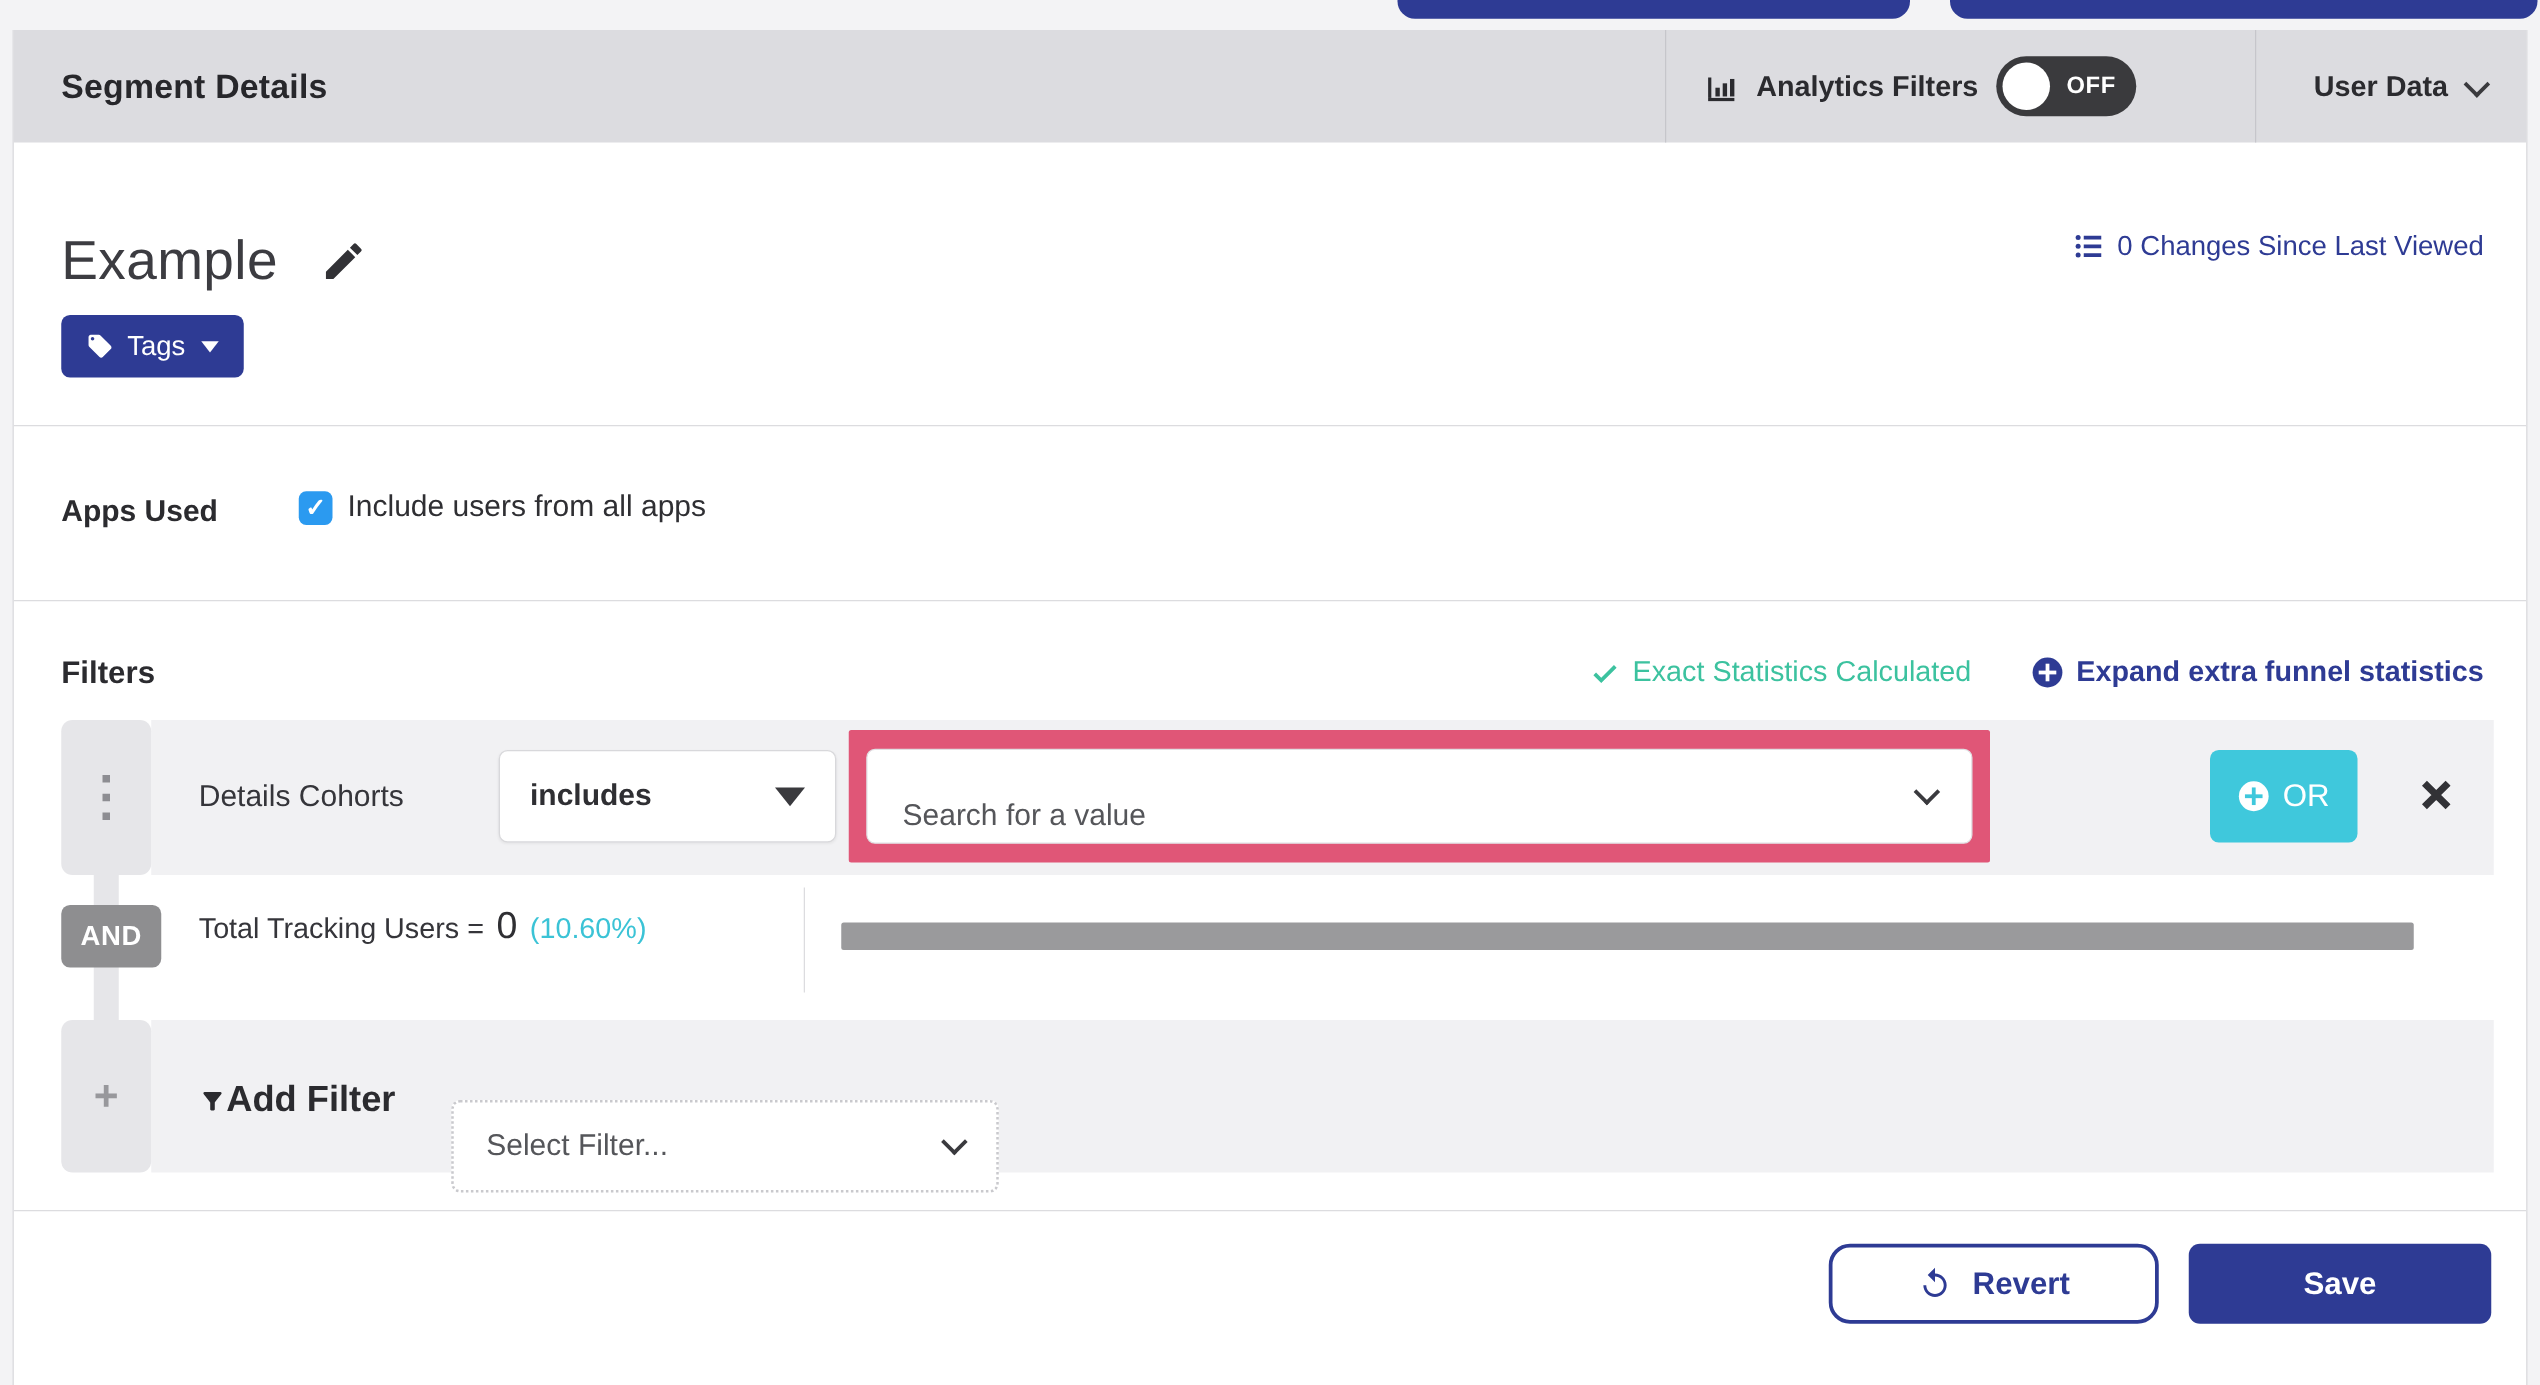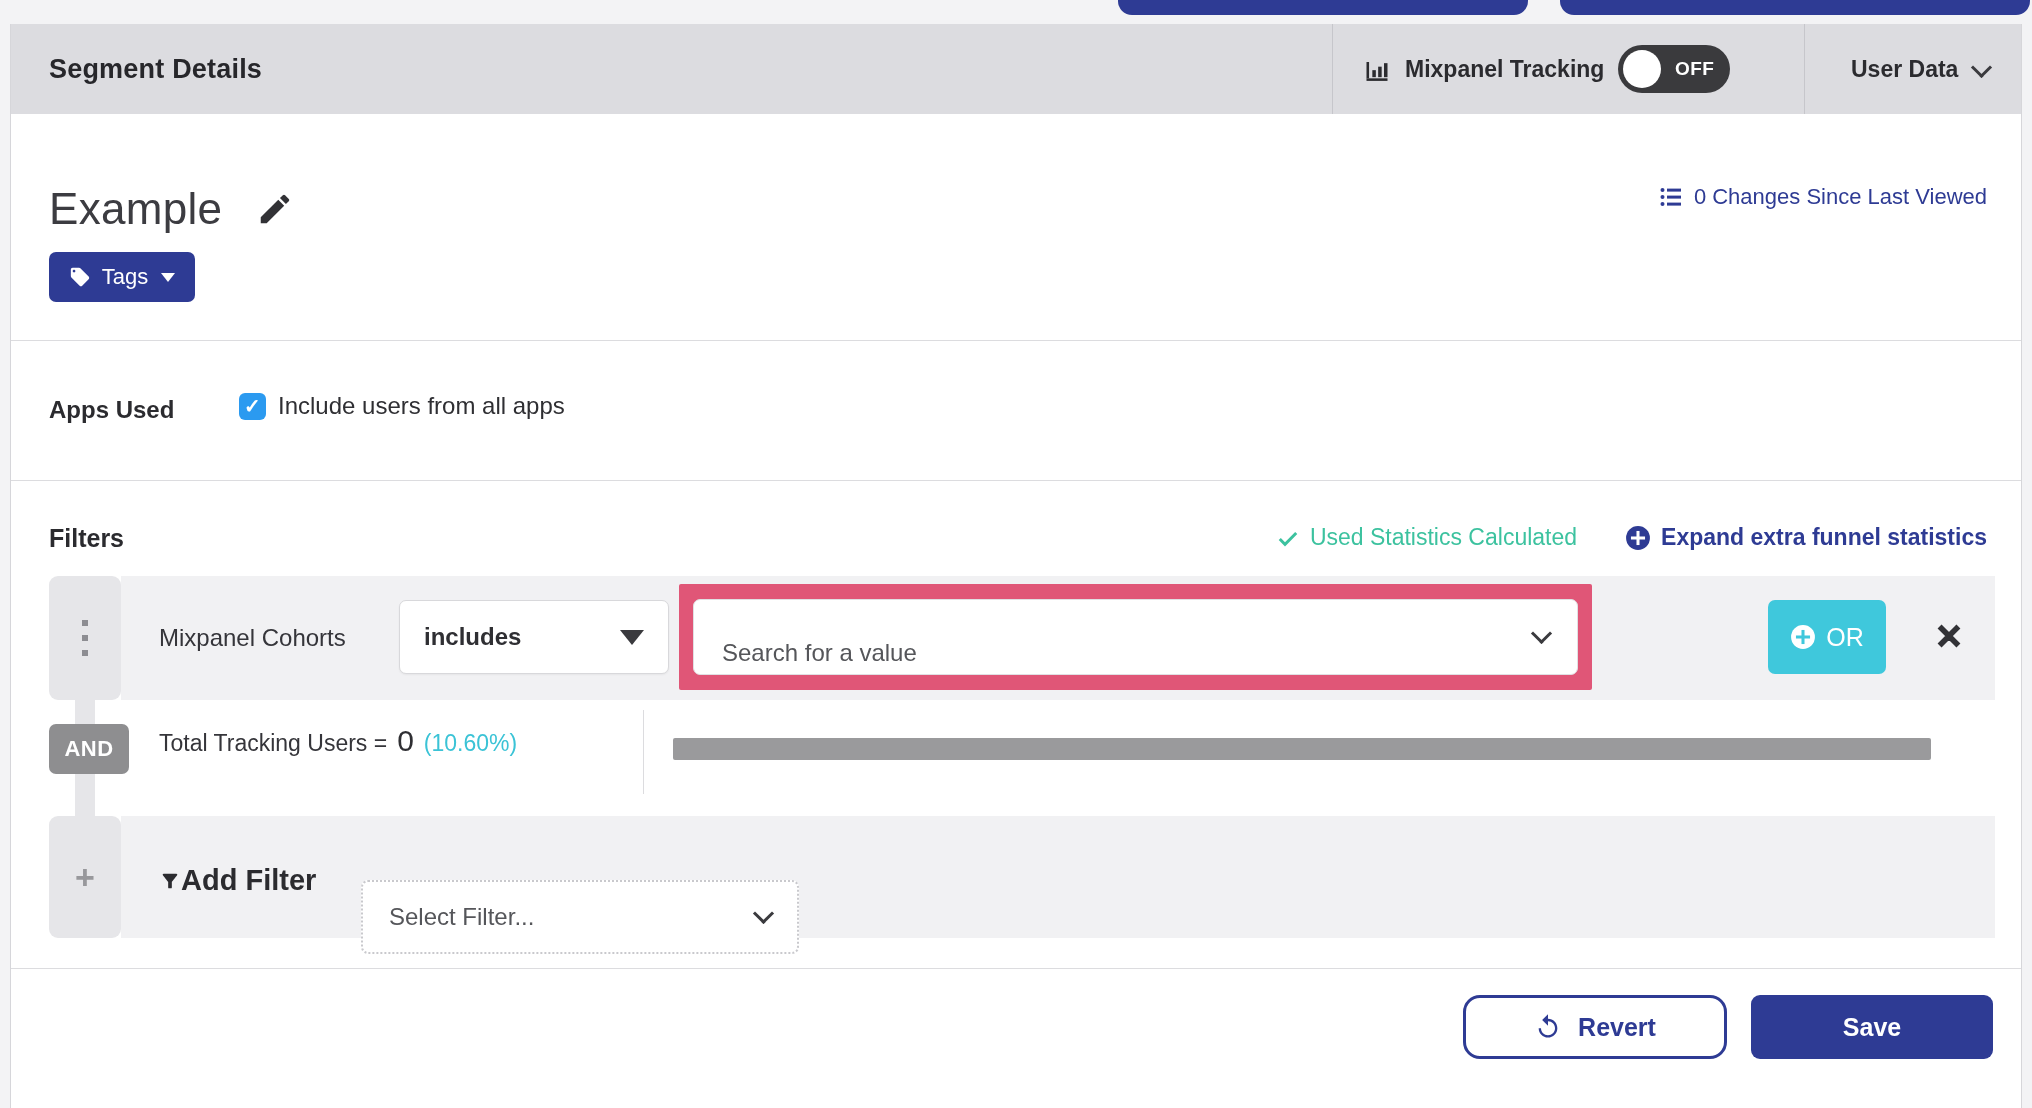--- a/index.html
+++ b/index.html
@@ -198,7 +198,7 @@
           <rect x="18" y="7" width="3" height="12"></rect>
         </svg>
       </span>
-      <span class="analytics-label">Mixpanel Tracking</span>
+      <span class="analytics-label">Analytics Filters</span>
       <div class="toggle">
         <div class="toggle-knob"></div>
         <div class="toggle-text">OFF</div>

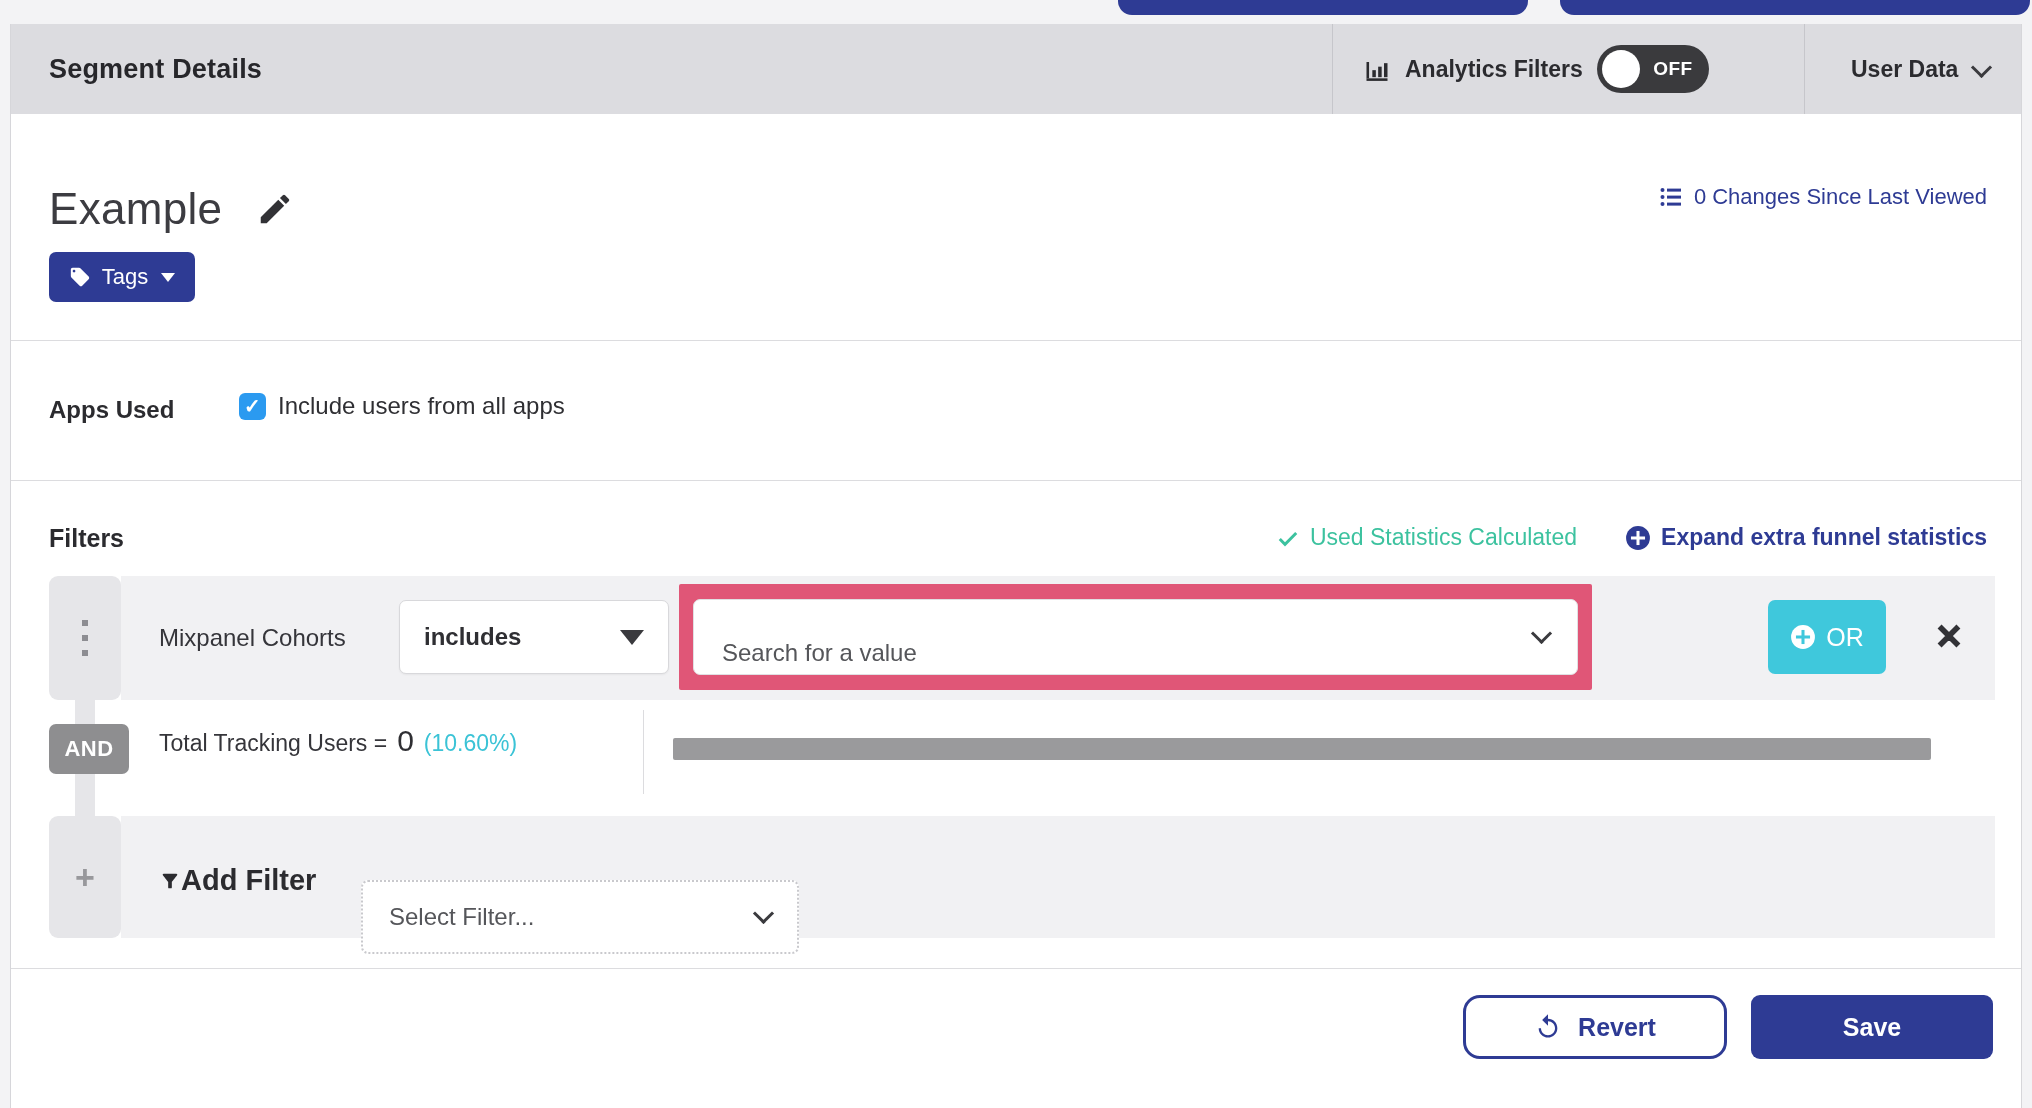--- a/index.html
+++ b/index.html
@@ -265,7 +265,7 @@
           <path d="M9 16.17L4.83 12l-2.12 2.12L9 20.41 21.29 8.12l-2.12-2.12z"></path>
         </svg>
       </span>
-      <span>Used Statistics Calculated</span>
+      <span>Exact Statistics Calculated</span>
     </div>
     <div class="expand-link">
       <span>

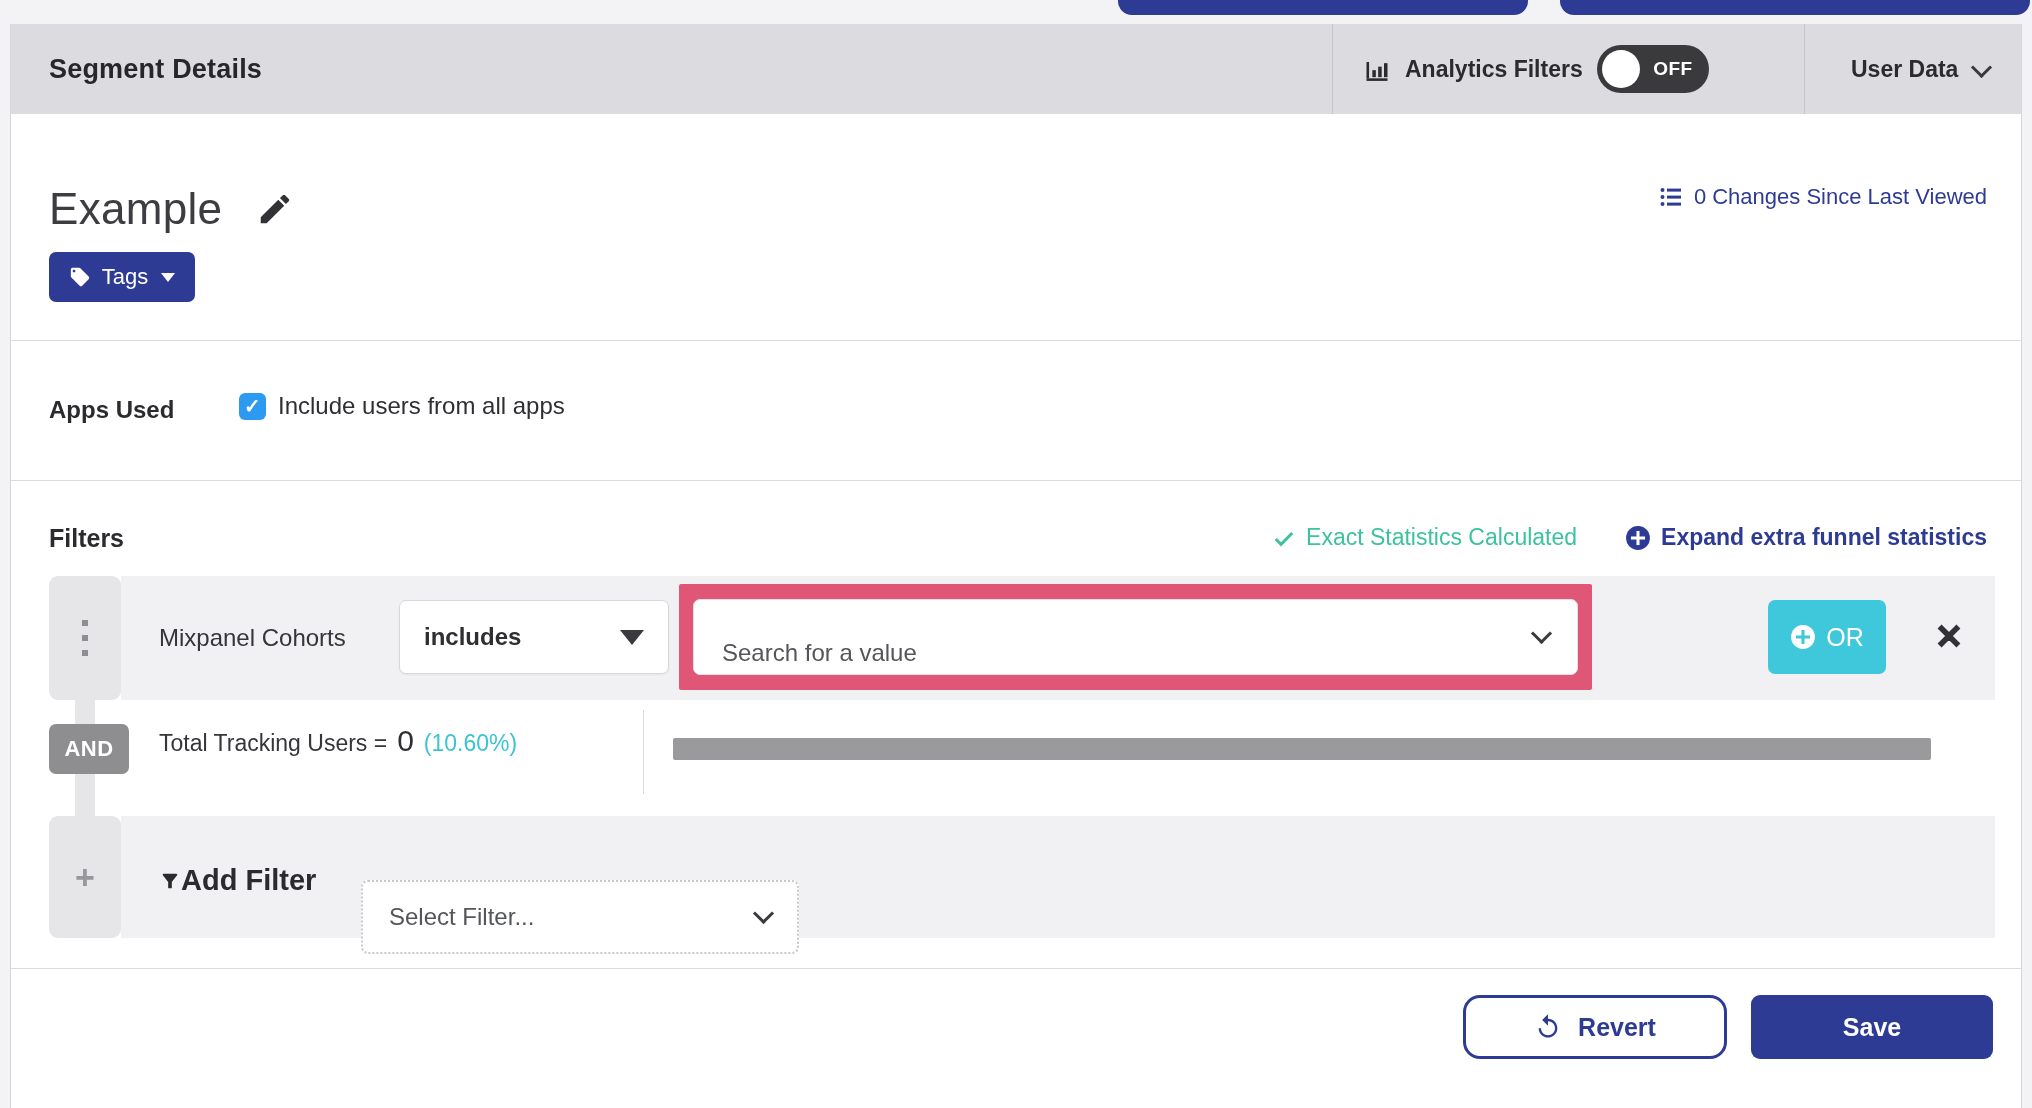--- a/index.html
+++ b/index.html
@@ -288,7 +288,7 @@
     <div class="drag-dot"></div>
   </div>
 
-  <div class="filter-name">Mixpanel Cohorts</div>
+  <div class="filter-name">Details Cohorts</div>
 
   <div class="includes-select">
     <span class="includes-text">includes</span>

